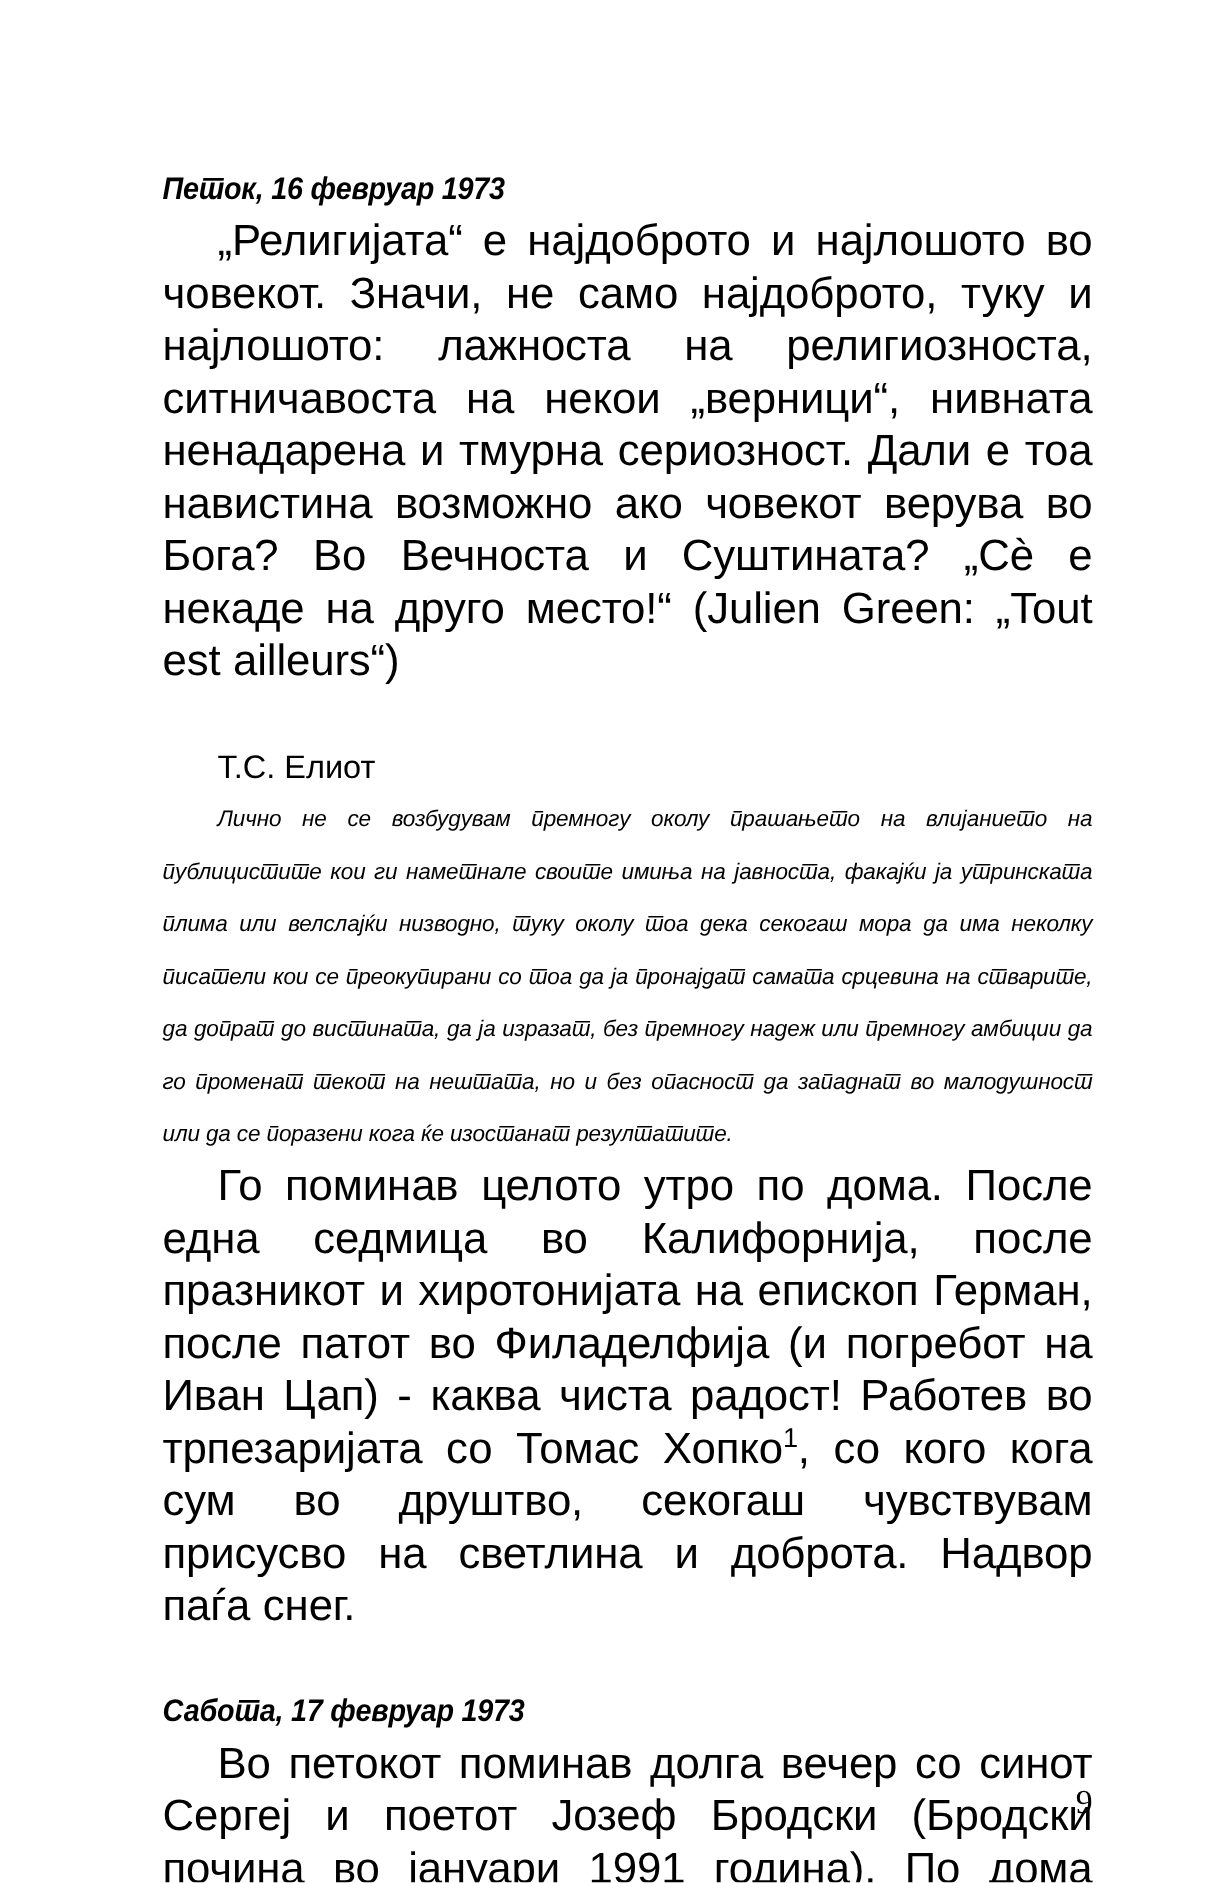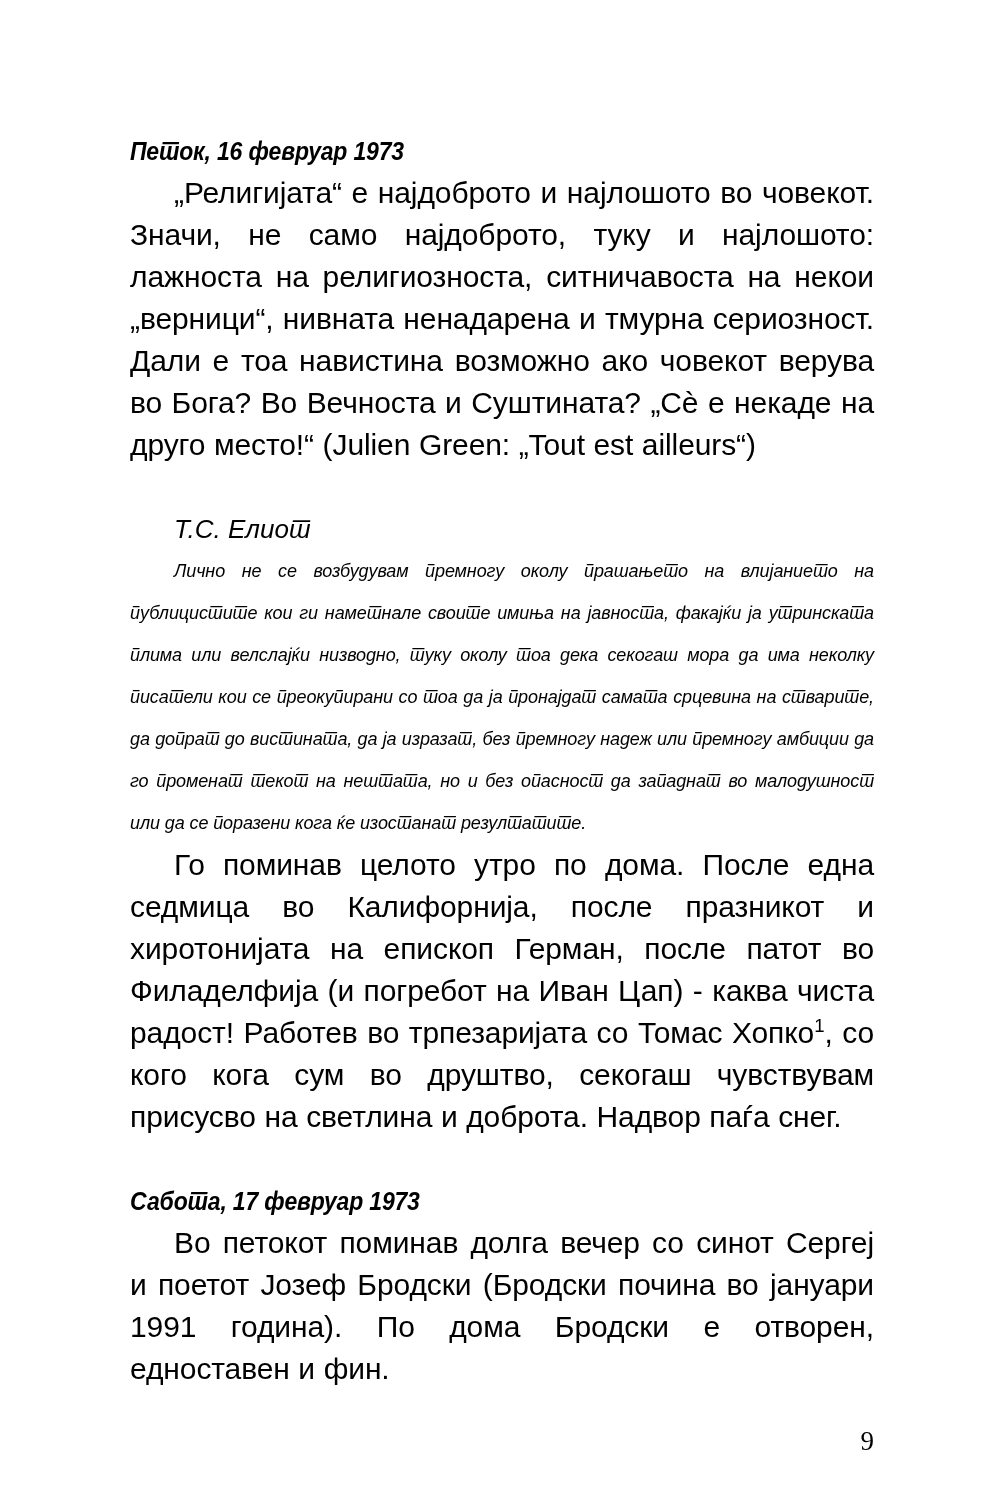--- a/index.html
+++ b/index.html
@@ -45,7 +45,7 @@
 
   
   .body-par {
-    font-size: 30px;
+    font-size: 35px;
     line-height: 42px;
     text-align: justify;
     text-justify: inter-word;

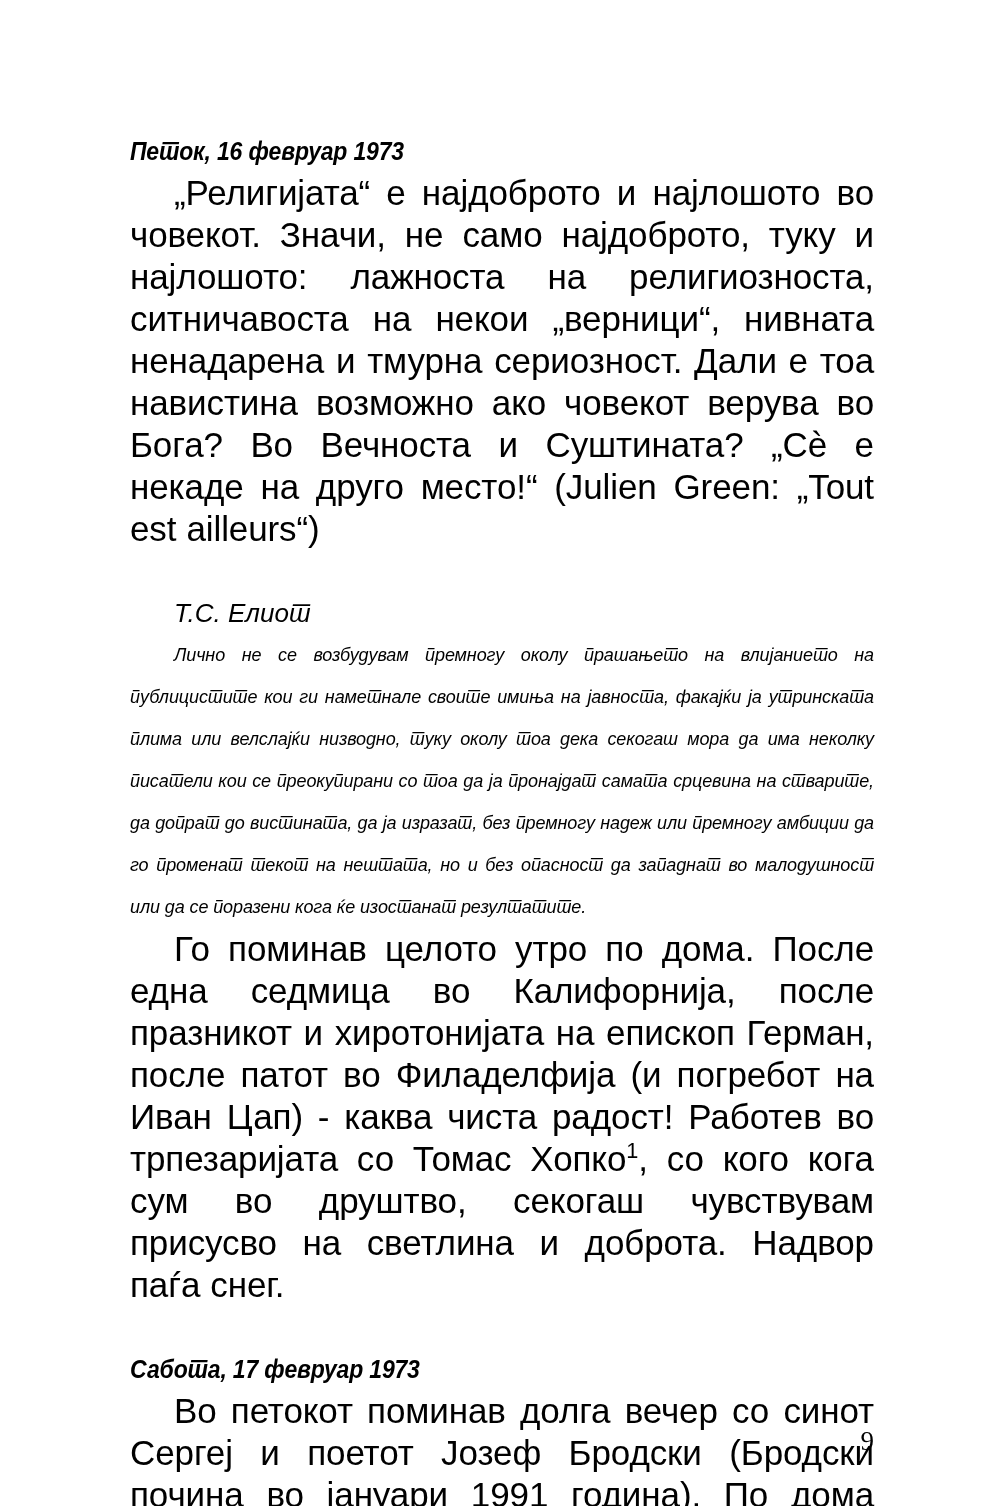--- a/index.html
+++ b/index.html
@@ -80,7 +80,6 @@
     margin: 0;
     padding-left: 44px;
     white-space: nowrap;
-    font-style: italic;
   }
 
   

